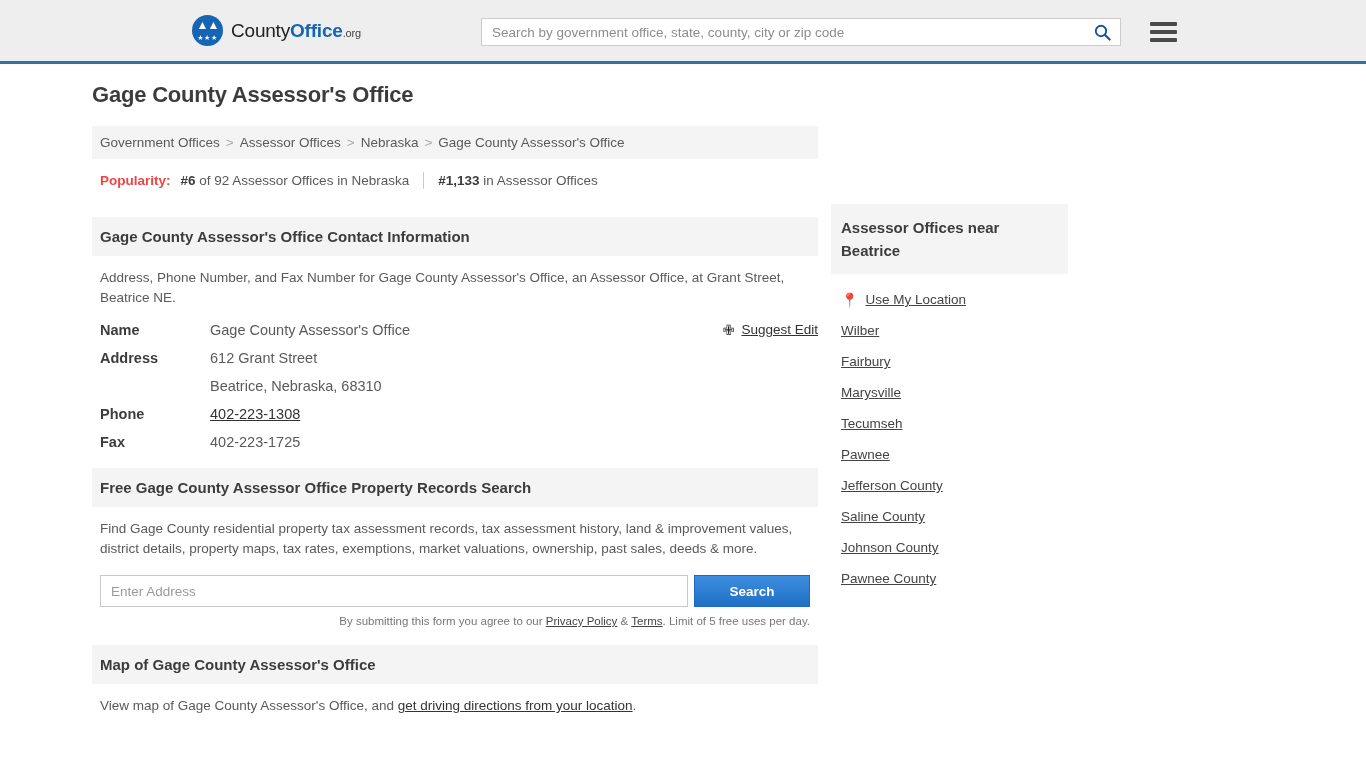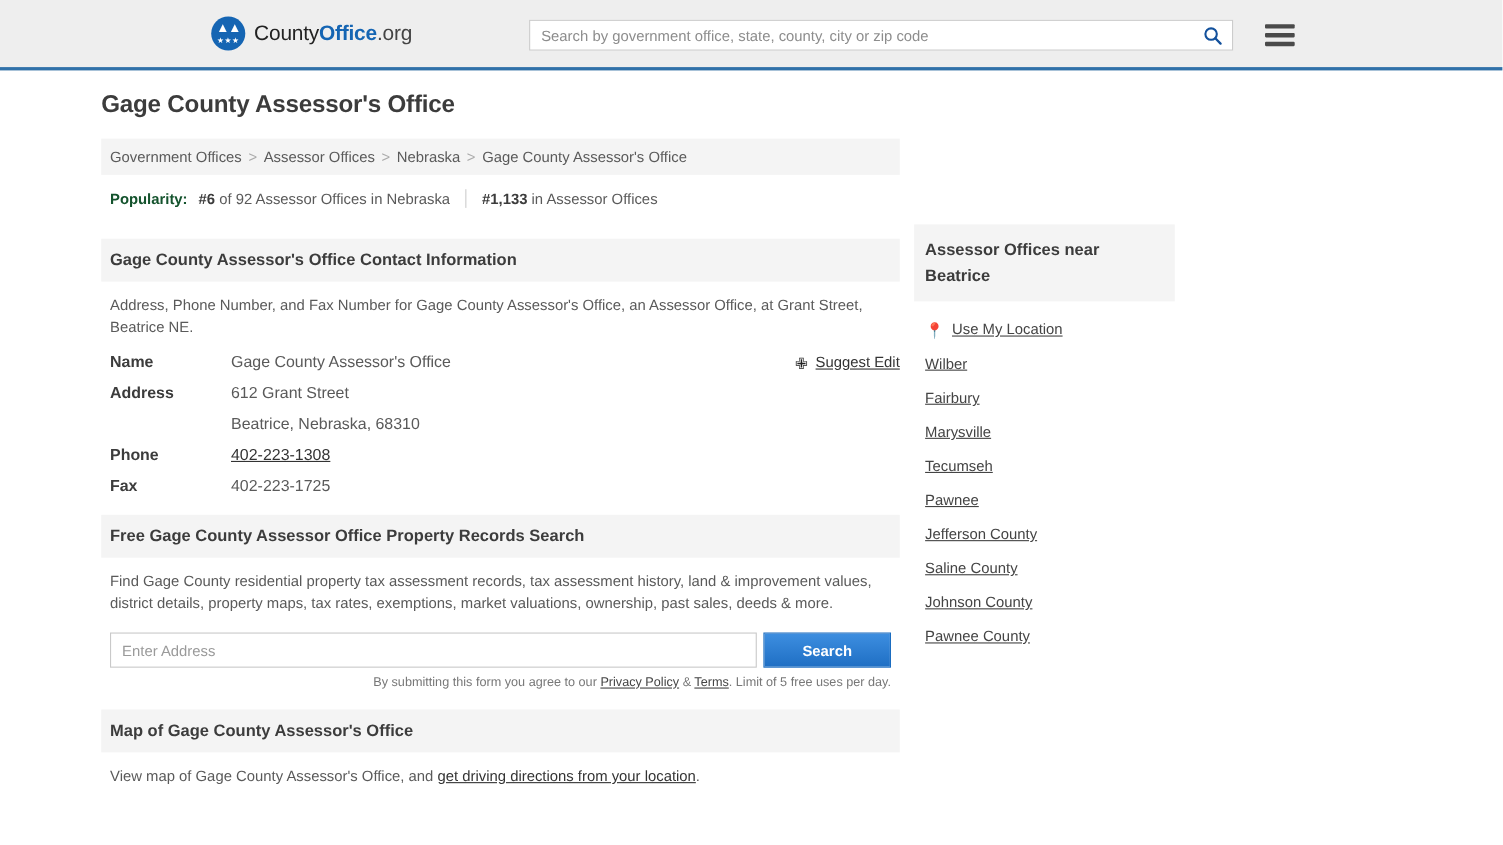--- a/index.html
+++ b/index.html
@@ -64,7 +64,7 @@
     white-space: nowrap;
   }
   .brand-text .bold { font-weight: 700; color: #1565b3; }
-  .brand-text .tld { font-size: 19px; color: #444444; }
+  .brand-text .tld { font-size: 11px; color: #444444; }
 
   .header-search {
     position: absolute;

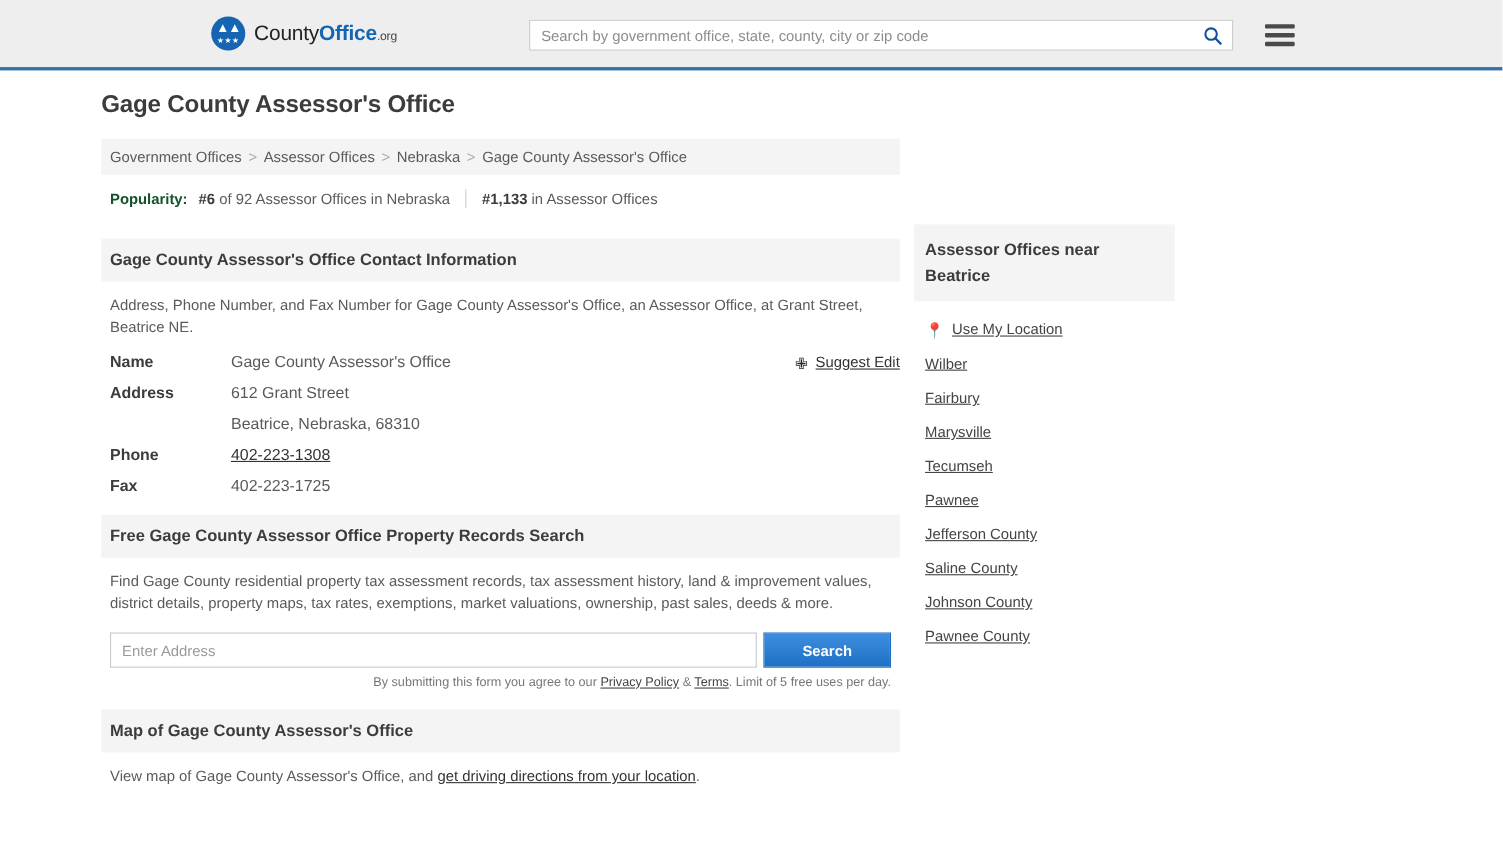--- a/index.html
+++ b/index.html
@@ -165,7 +165,7 @@
     align-items: center;
     gap: 0;
   }
-  .popularity .lbl { font-weight: 700; color: #14532d; margin-right: 10px; }
+  .popularity .lbl { font-weight: 700; color: #ef4444; margin-right: 10px; }
   .popularity .rank { font-weight: 700; color: #3c3c3c; }
   .popularity .divider {
     display: inline-block;

